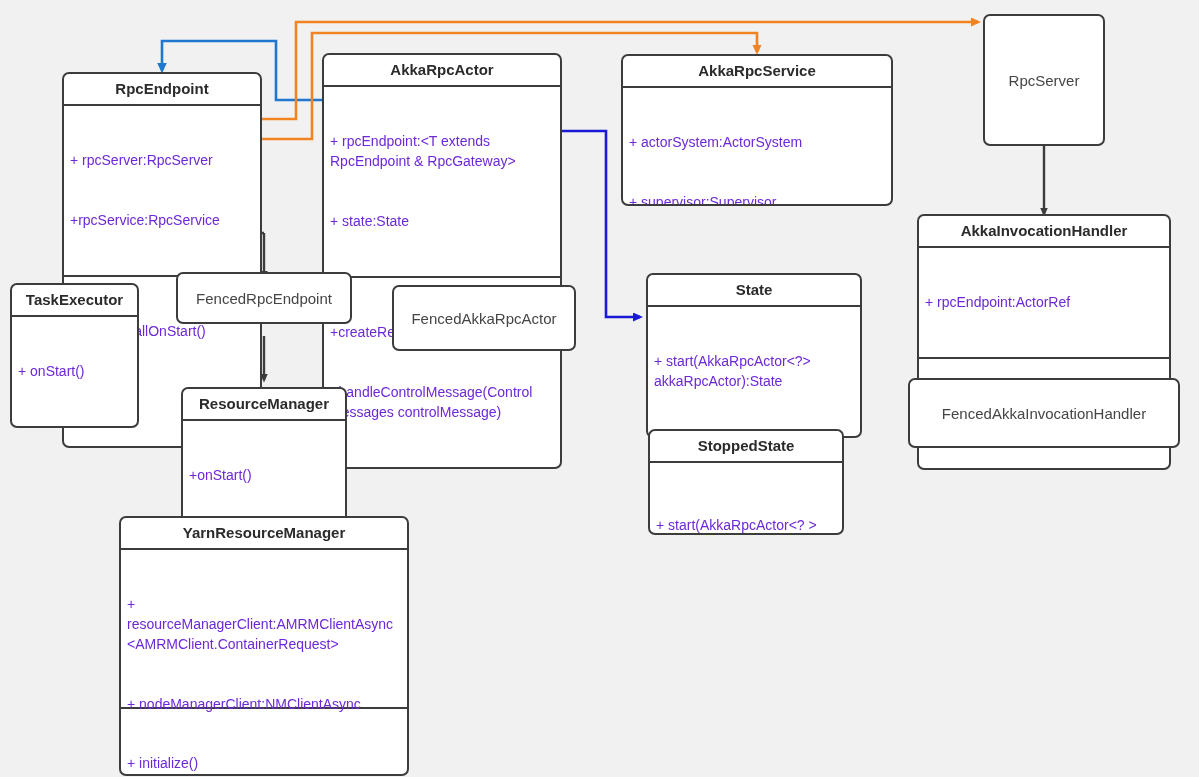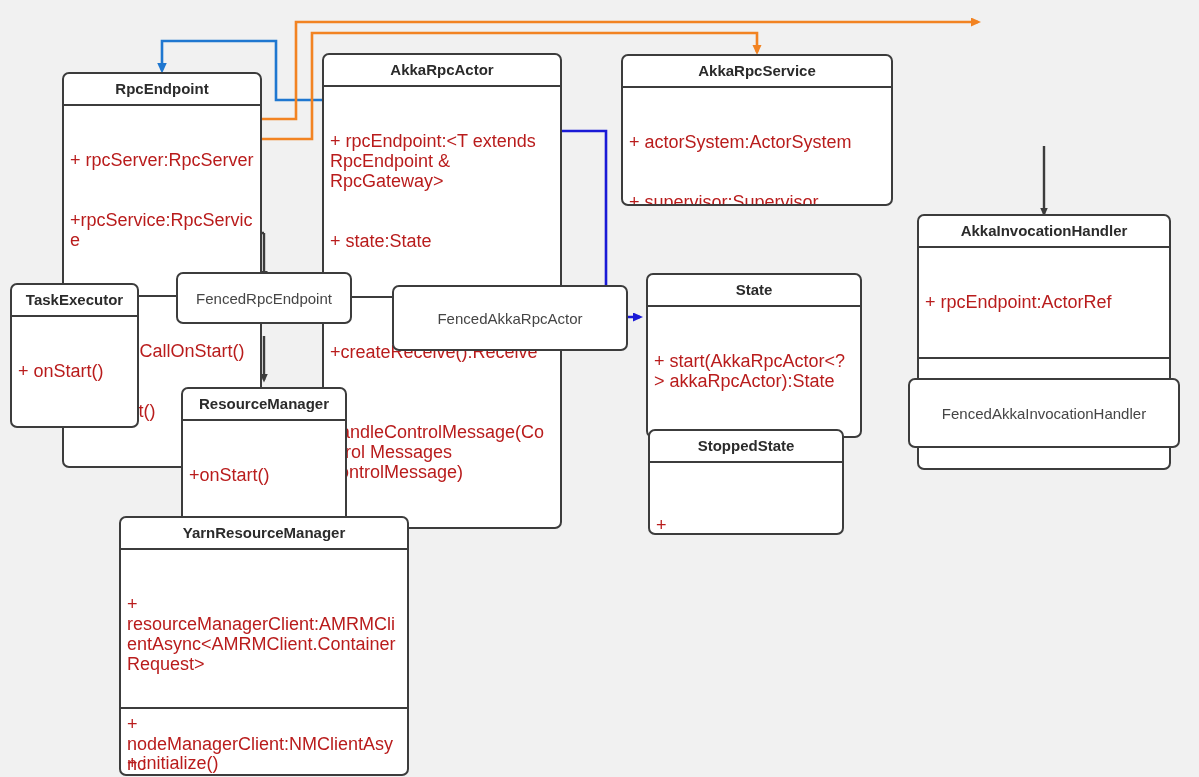--- a/index.html
+++ b/index.html
@@ -154,6 +154,9 @@
 
   </div>
 
+  <div class="uml plain" style="left:983px;top:14px;width:122px;height:132px;">
+    <span>RpcServer</span>
+  </div>
 
   <div class="uml" style="left:917px;top:214px;width:254px;">
     <div class="title">AkkaInvocationHandler</div>

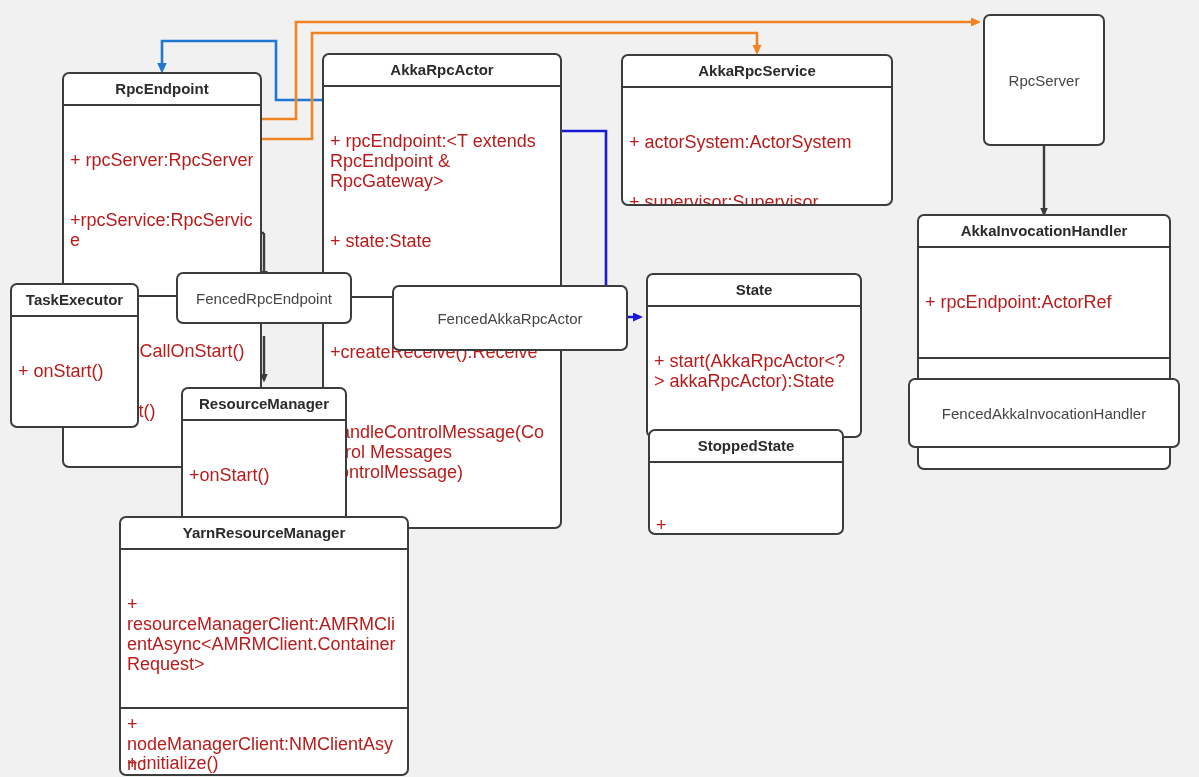--- a/index.html
+++ b/index.html
@@ -36,9 +36,9 @@
   }
   .uml .compartment{
     padding:4px 6px 5px 6px;
-    font-size:18px;
+    font-size:14px;
     line-height:20px;
-    color:#b91c1c;
+    color:#6d28d9;
     word-wrap:break-word;
     white-space:pre-wrap;
   }

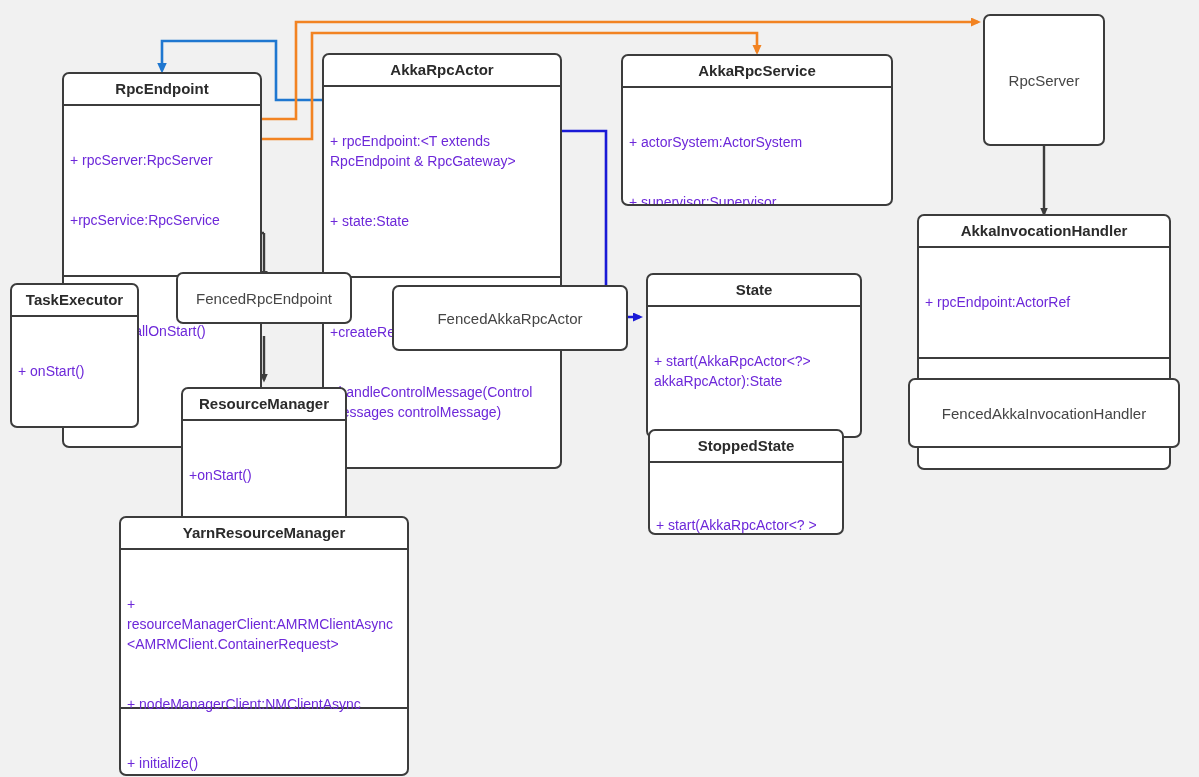--- a/index.html
+++ b/index.html
@@ -208,7 +208,7 @@
     </div>
   </div>
 
-  <div class="uml plain" style="left:392px;top:285px;width:236px;height:66px;">
+  <div class="uml plain" style="left:392px;top:285px;width:184px;height:66px;">
     <span>FencedAkkaRpcActor</span>
   </div>
 

